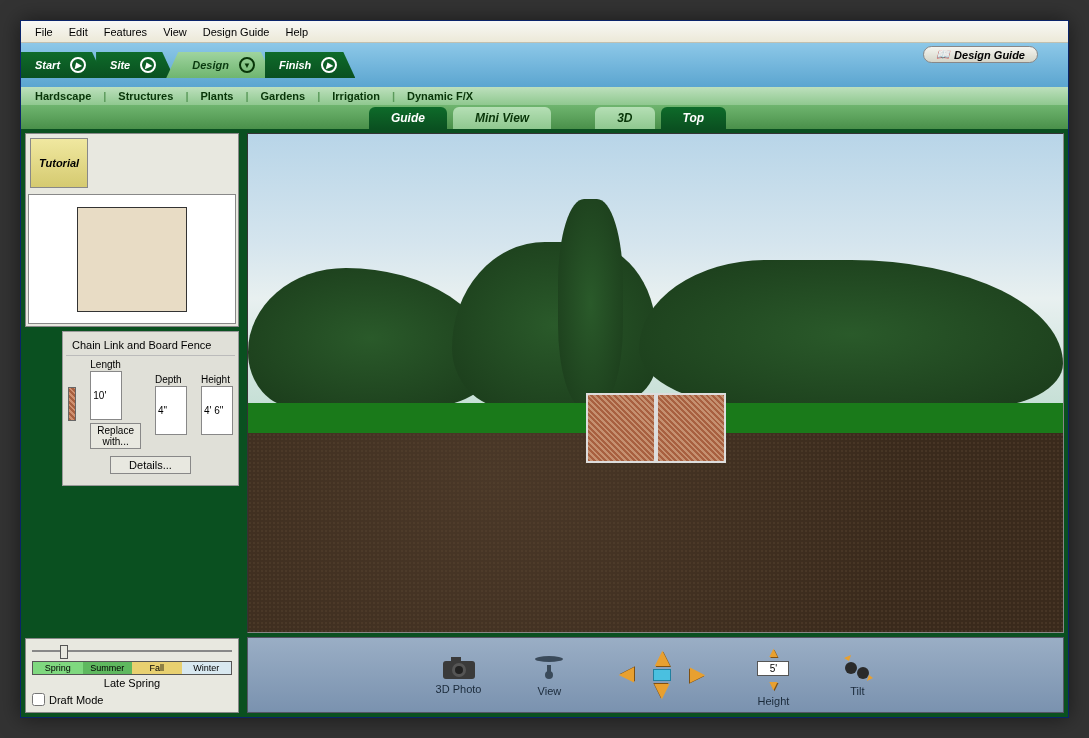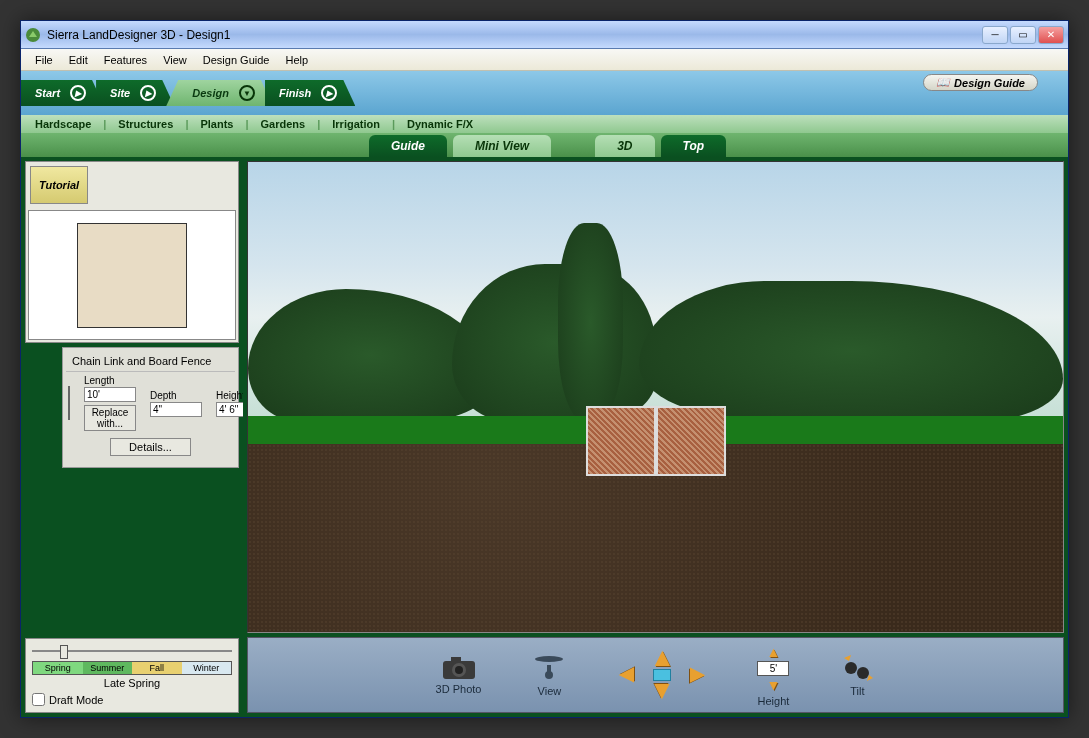--- a/index.html
+++ b/index.html
@@ -74,18 +74,6 @@
 
 <div class="window">
 
-  <div class="titlebar">
-    <svg class="titlebar-icon" viewBox="0 0 16 16">
-        <circle cx="8" cy="8" r="7" fill="#4a8a3a"></circle>
-        <path d="M4 10 L8 4 L12 10 Z" fill="#8aca6a"></path>
-      </svg>
-    <div class="title-text">Sierra LandDesigner 3D - Design1</div>
-    <div class="win-controls">
-      <div class="win-btn">─</div>
-      <div class="win-btn">▭</div>
-      <div class="win-btn close">✕</div>
-    </div>
-  </div>
 
   <div class="menubar">
     <div class="menu-item">File</div>

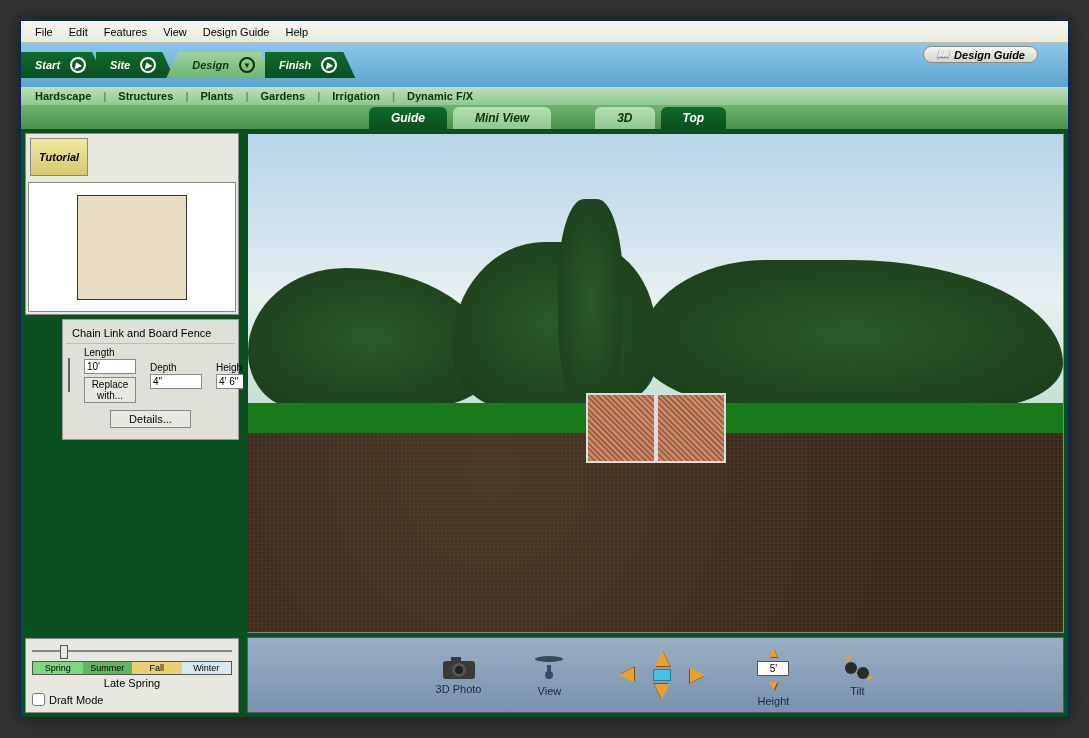--- a/index.html
+++ b/index.html
@@ -27,7 +27,7 @@
 .main-area { flex:1; display:flex; background:#0a5020; min-height:0;}
 .sidebar { width:222px; background:#0a5020; display:flex; flex-direction:column; padding:4px; gap:4px;}
 .sidebar-panel { background:#e8e8e0; border:1px solid #888; }
-.tutorial-btn { background: linear-gradient(to bottom,#f0e8a0,#d5ca70); border:1px solid #888; padding:12px 8px; font-weight:bold; font-style:italic; font-size:11px; cursor:pointer; display:inline-block; margin:4px;text-align:center;}
+.tutorial-btn { background: linear-gradient(to bottom,#f0e8a0,#d5ca70); border:1px solid #888; padding:18px 8px; font-weight:bold; font-style:italic; font-size:11px; cursor:pointer; display:inline-block; margin:4px;text-align:center;}
 .miniview { height:130px; background:#fff; border:1px solid #888; margin:2px; position:relative; display:flex; align-items:center; justify-content:center;}
 .miniview-lot { width:110px; height:105px; background:#e8dcc5; border:1px solid #333; position:relative;}
 .obj-info { background:#e0e0d8; border:1px solid #999; padding:3px; font-size:11px;margin-left:37px;}

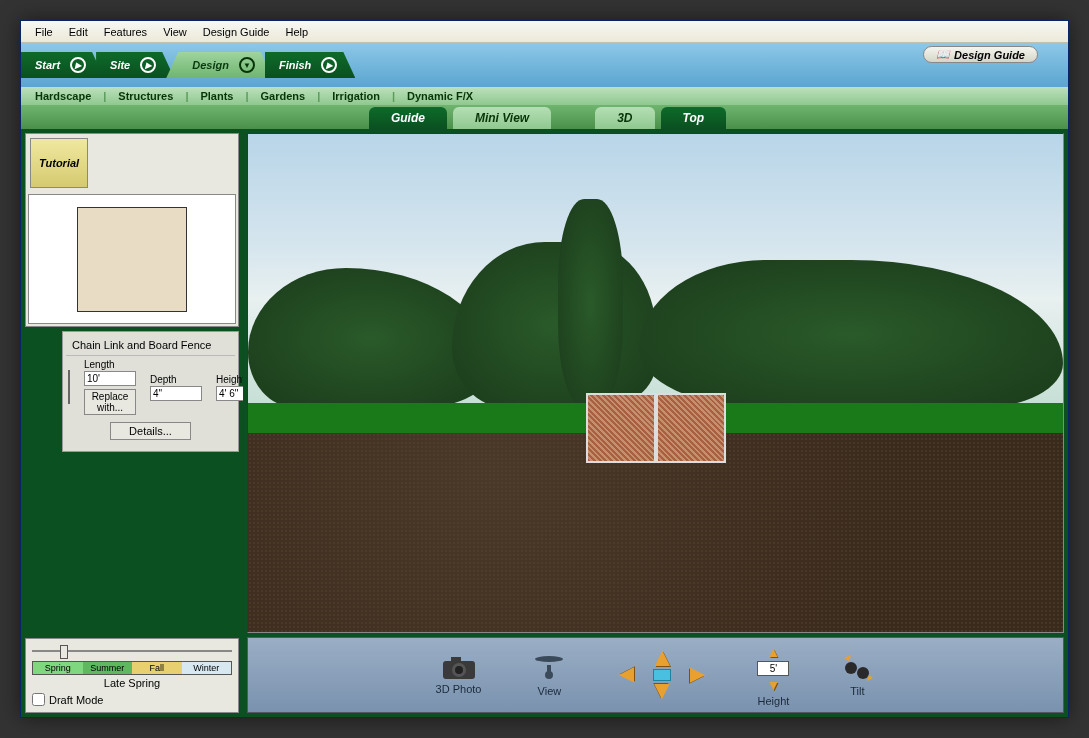--- a/index.html
+++ b/index.html
@@ -36,7 +36,7 @@
 .swatch { width:34px; height:34px; background: repeating-linear-gradient(45deg,#a86040,#a86040 2px,#d09070 2px,#d09070 4px); border:1px solid #666;}
 .prop-col { display:flex; flex-direction:column; gap:1px;}
 .prop-col label { font-size:10px;}
-.prop-col input { width:52px; font-size:10px; padding:1px 2px; border:1px solid #888; background:#fff;}
+.prop-col input { width:32px; font-size:10px; padding:18px 2px; border:1px solid #888; background:#fff;}
 .small-btn { font-size:10px; padding:1px 6px; border:1px solid #888; background:#e8e8e0; cursor:pointer; margin-top:2px;}
 .details-btn { display:block; margin:6px auto 8px auto; padding:2px 18px; font-size:11px; border:1px solid #888; background:#e8e8e0; cursor:pointer;}
 .season-panel { background:#e8e8e0; border:1px solid #888; padding:6px; margin-top:auto;}

